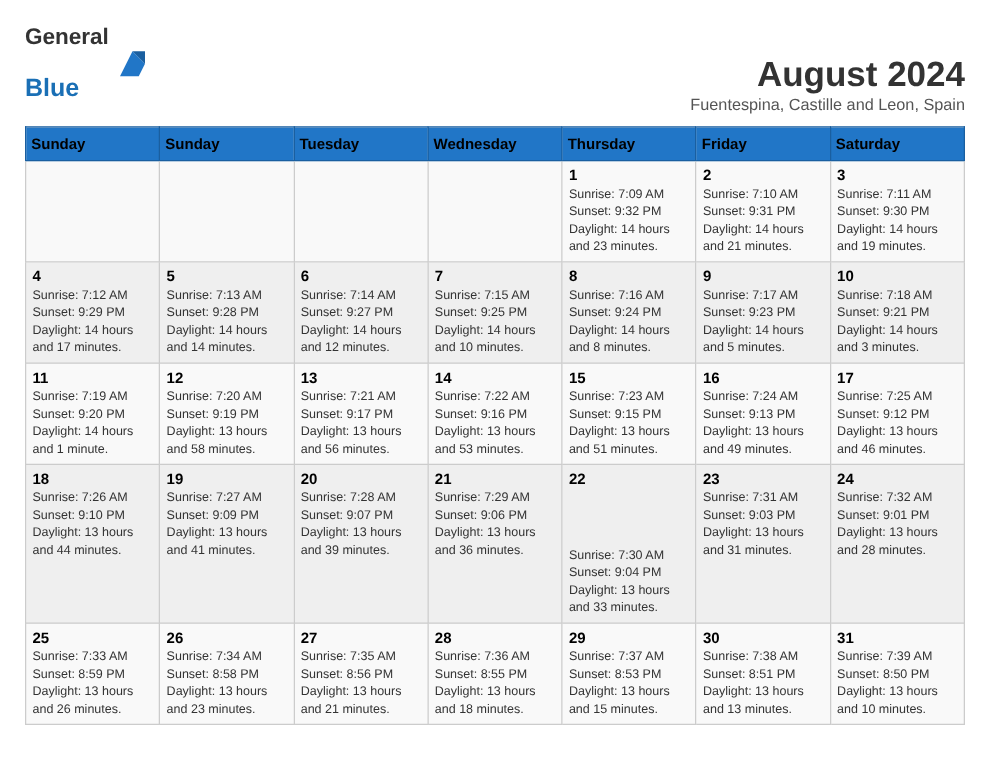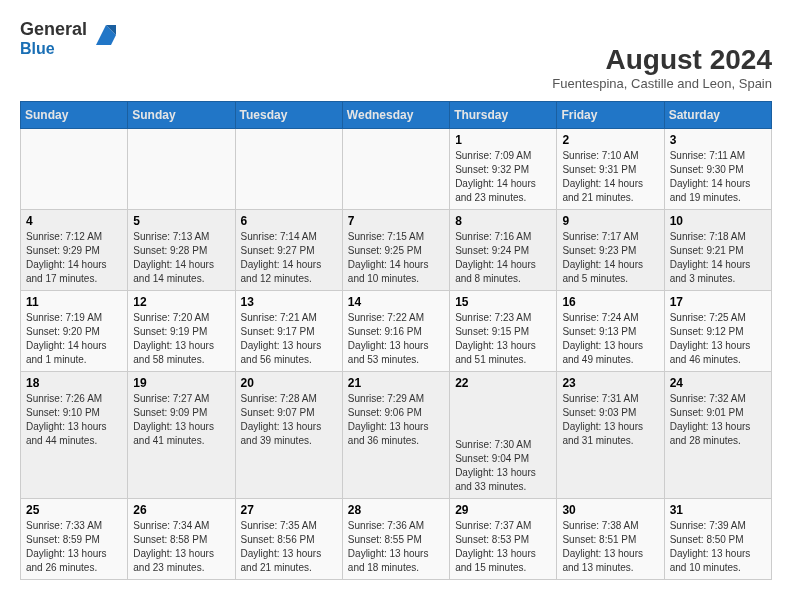--- a/index.html
+++ b/index.html
@@ -18,6 +18,7 @@
     }
     .logo {
       display: flex;
+      align-items: center;
     }
     .logo-text {
       display: flex;

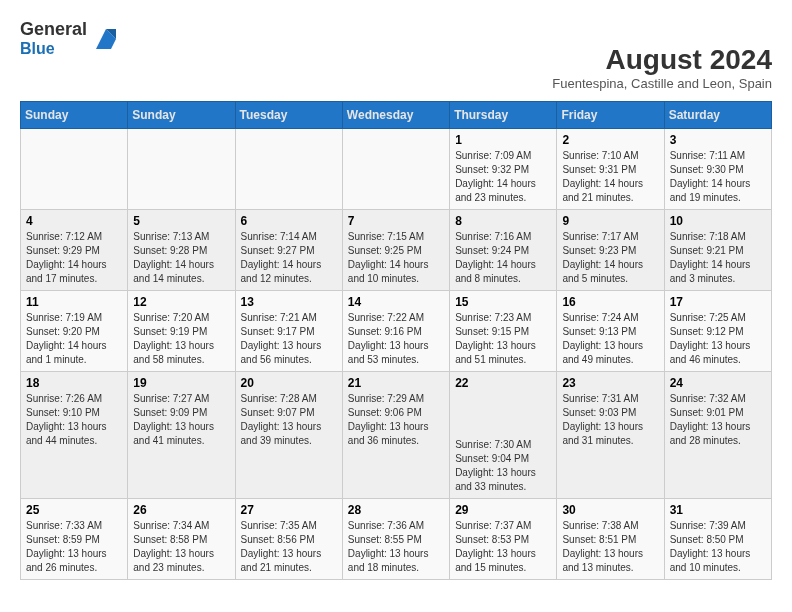--- a/index.html
+++ b/index.html
@@ -31,9 +31,10 @@
       color: #333;
     }
     .logo-blue {
-      font-size: 16px;
+      font-size: 20px;
       font-weight: bold;
       color: #1a6fb5;
+      margin-top: 20px;
     }
     .logo-icon {
       width: 30px;

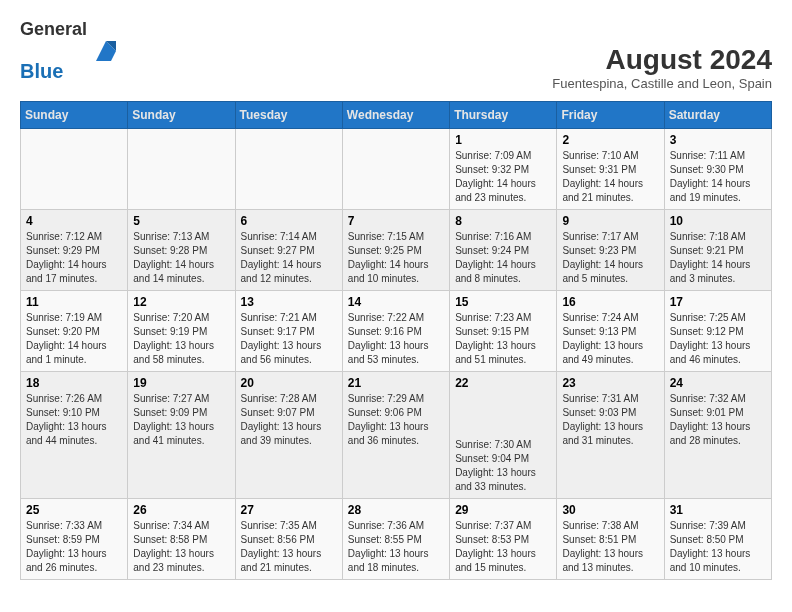--- a/index.html
+++ b/index.html
@@ -61,7 +61,7 @@
     }
     thead tr th {
       background-color: #2176c7;
-      color: #e5e5e5;
+      color: #000000;
       padding: 6px 4px;
       text-align: left;
       font-size: 12px;

